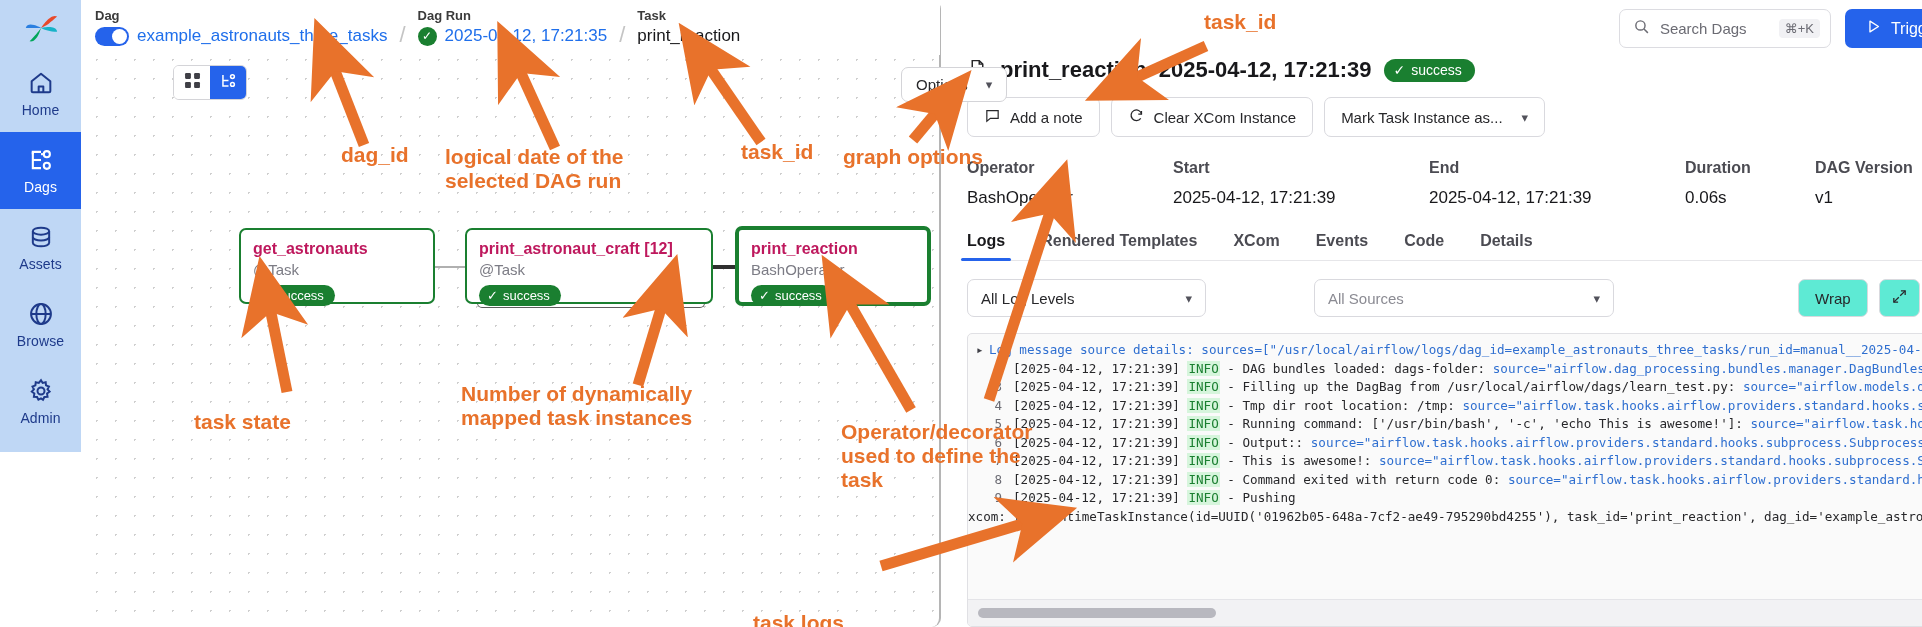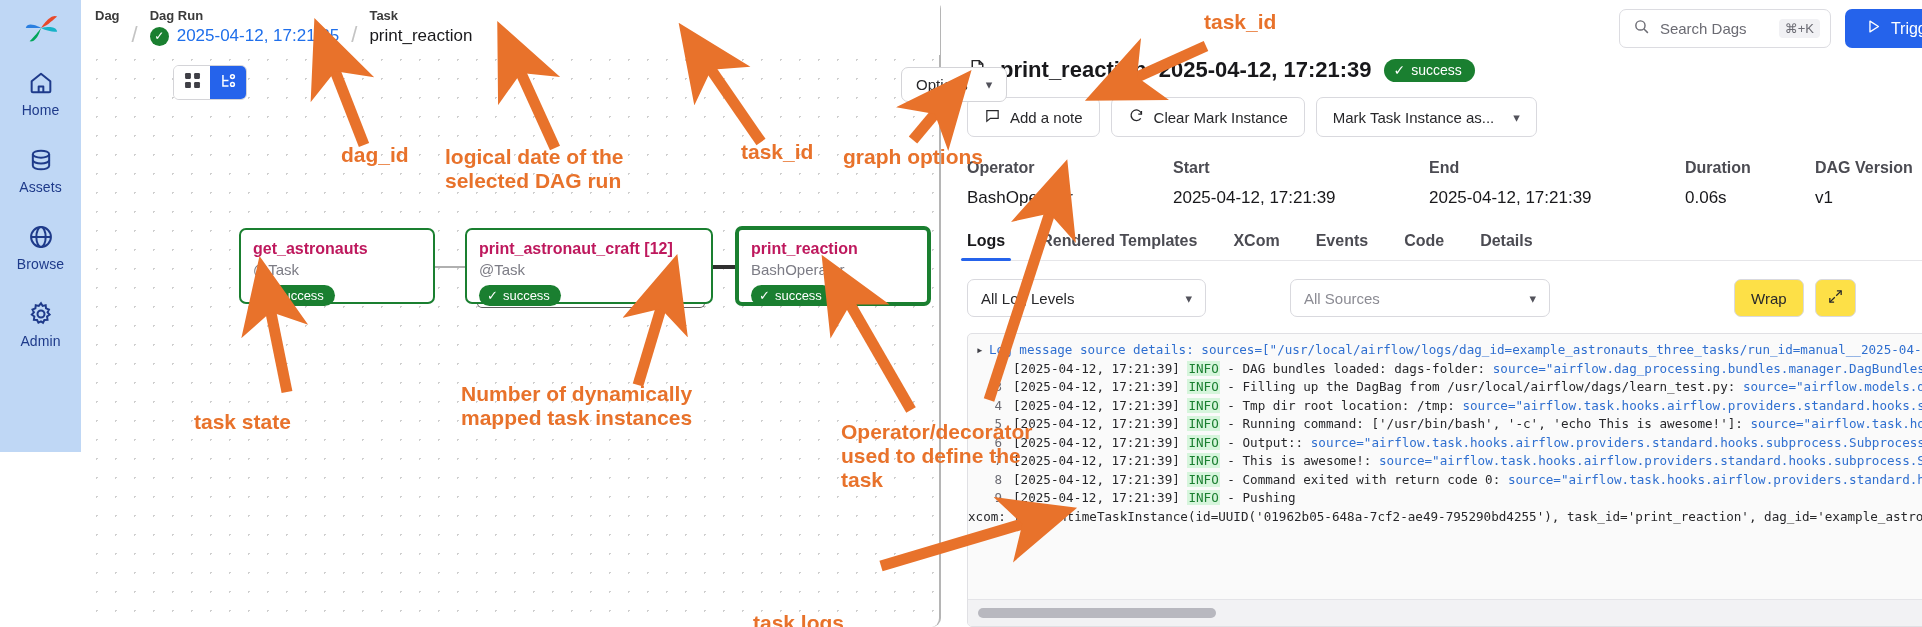--- a/index.html
+++ b/index.html
@@ -274,6 +274,10 @@
       <div class="crumbs">
         <div class="crumb">
           <span class="crumb-label">Dag</span>
+          <span class="crumb-value">
+            <span class="toggle"></span>
+            <a class="crumb-link">example_astronauts_three_tasks</a>
+          </span>
         </div>
         <span class="crumb-sep">/</span>
         <div class="crumb">

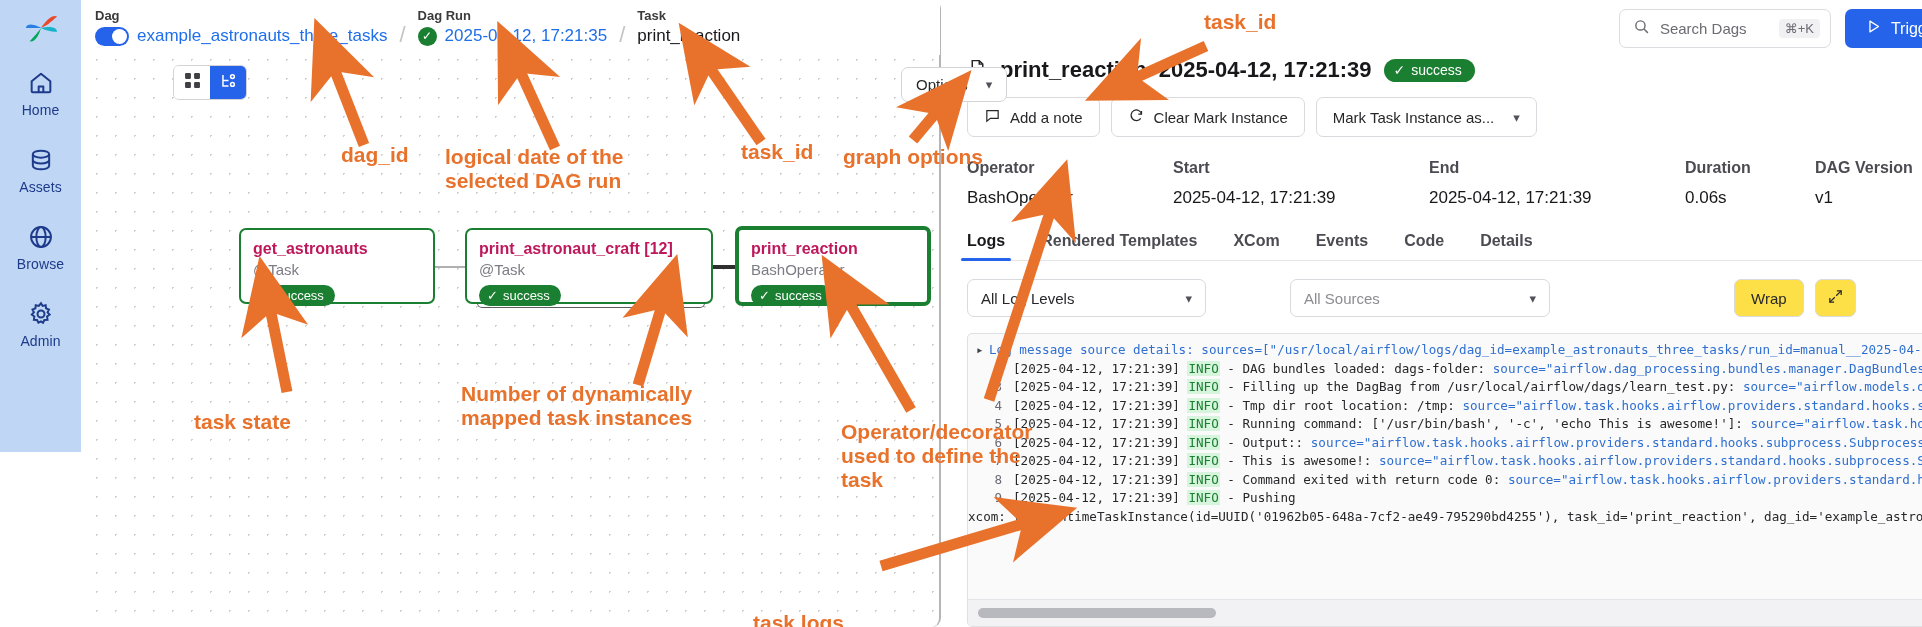--- a/index.html
+++ b/index.html
@@ -393,7 +393,7 @@
                   <path d="M19.2 10a7.5 7.5 0 1 0-1.2 6"></path>
               </svg>
             </span>
-            <span>Clear Mark Instance</span>
+            <span>Clear XCom Instance</span>
           </div>
           <div class="act-btn">
             <span>Mark Task Instance as...</span>

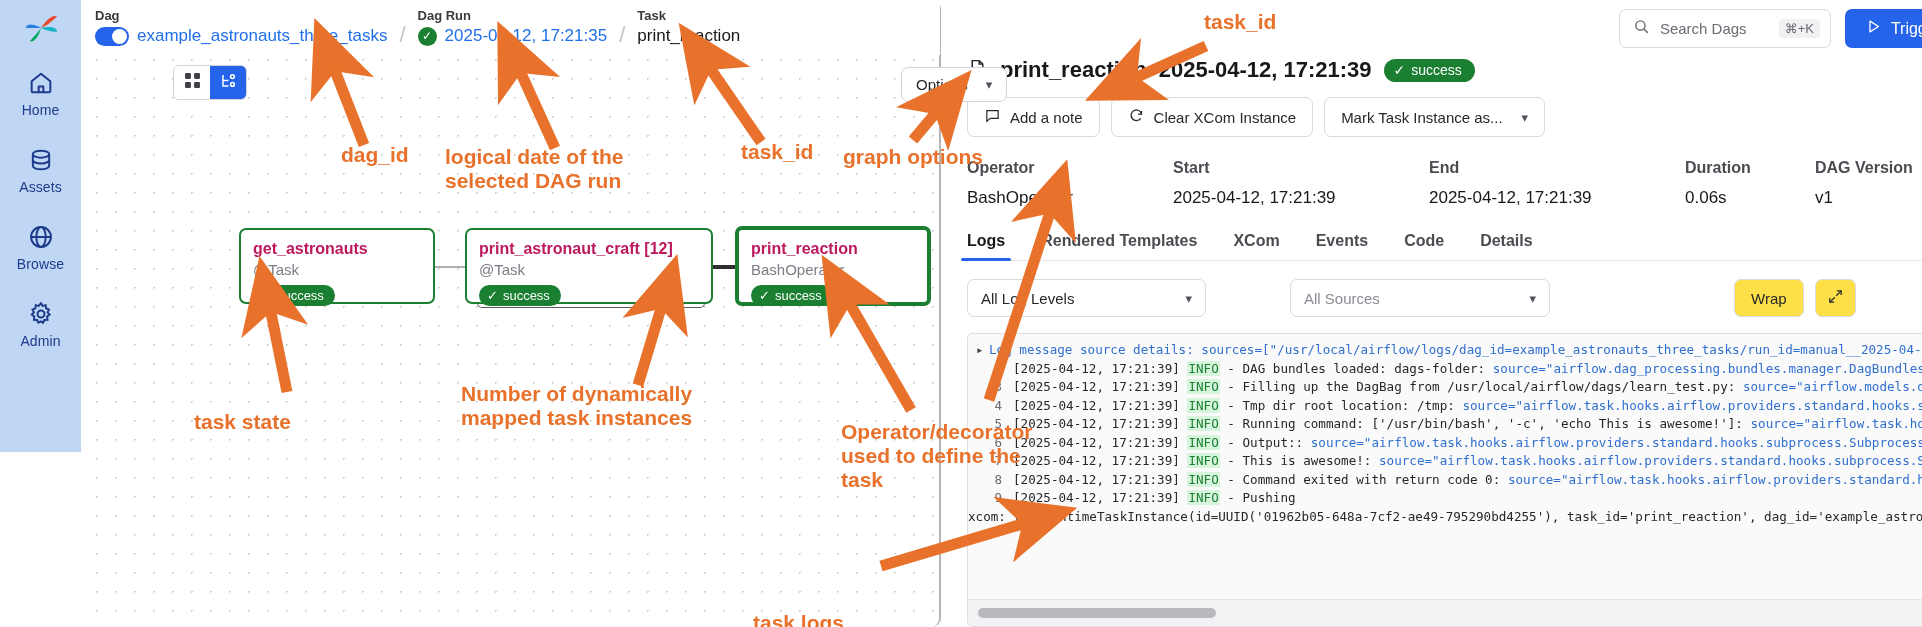--- a/index.html
+++ b/index.html
@@ -232,6 +232,19 @@
       <span class="nav-label">Home</span>
     </div>
 
+    <div class="nav-item active">
+      <span>
+        <svg width="28" height="28" viewBox="0 0 24 24" fill="none" stroke="currentColor" stroke-width="1.8">
+          <path d="M5 5v14h7"></path>
+            <path d="M12 12H5"></path>
+          <circle cx="17" cy="7" r="2.6"></circle>
+            <circle cx="17" cy="17" r="2.6"></circle>
+          <path d="M12 7h2.4"></path>
+            <path d="M5 7V5h7"></path>
+        </svg>
+      </span>
+      <span class="nav-label">Dags</span>
+    </div>
 
     <div class="nav-item">
       <span>

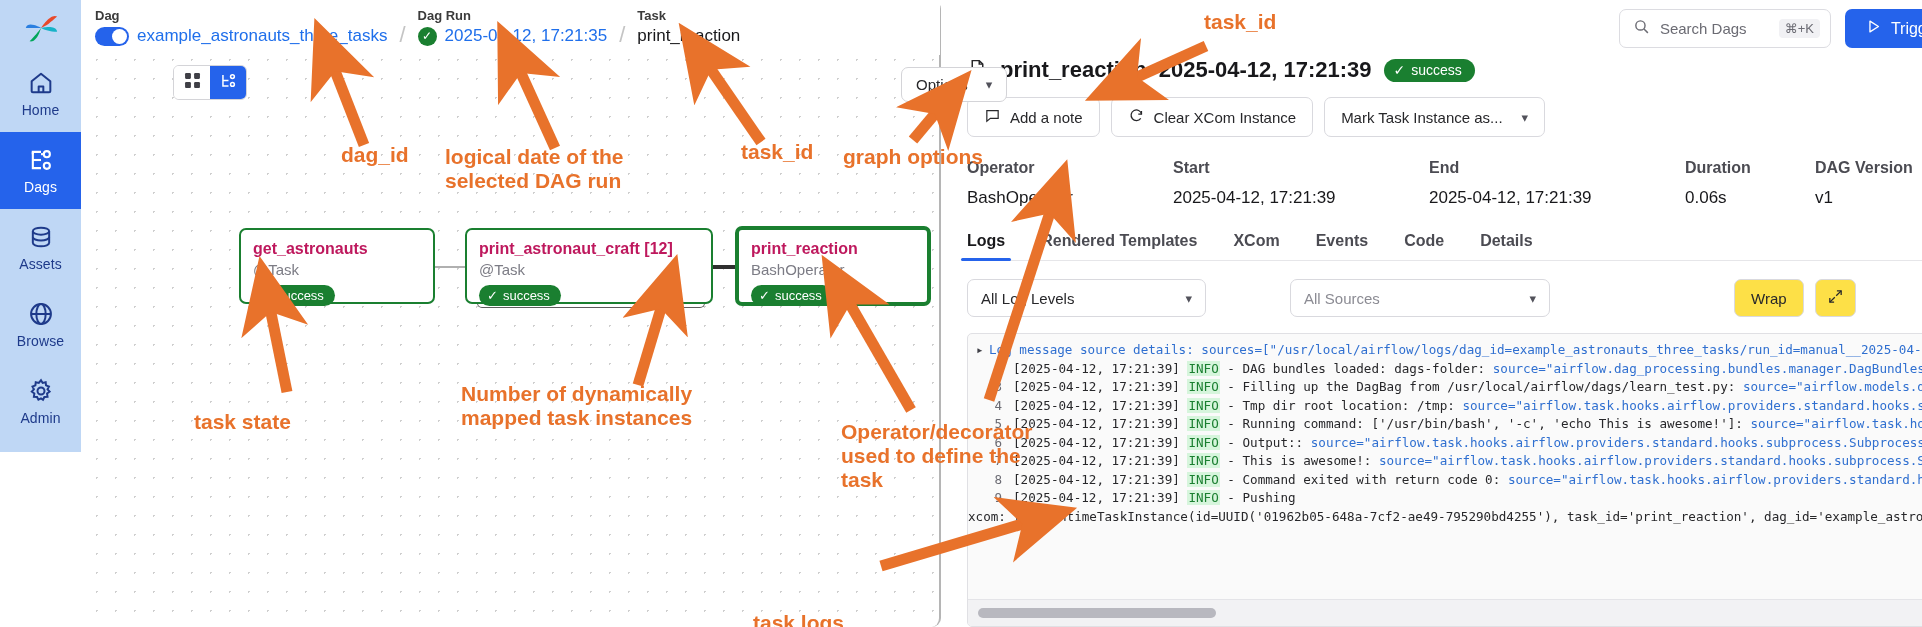--- a/index.html
+++ b/index.html
@@ -441,7 +441,7 @@
             <span>All Log Levels</span>
             <span class="chev">▾</span>
           </div>
-          <div class="select-box muted" style="width:260px; margin-left:84px;">
+          <div class="select-box muted" style="width:300px; margin-left:108px;">
             <span>All Sources</span>
             <span class="chev">▾</span>
           </div>

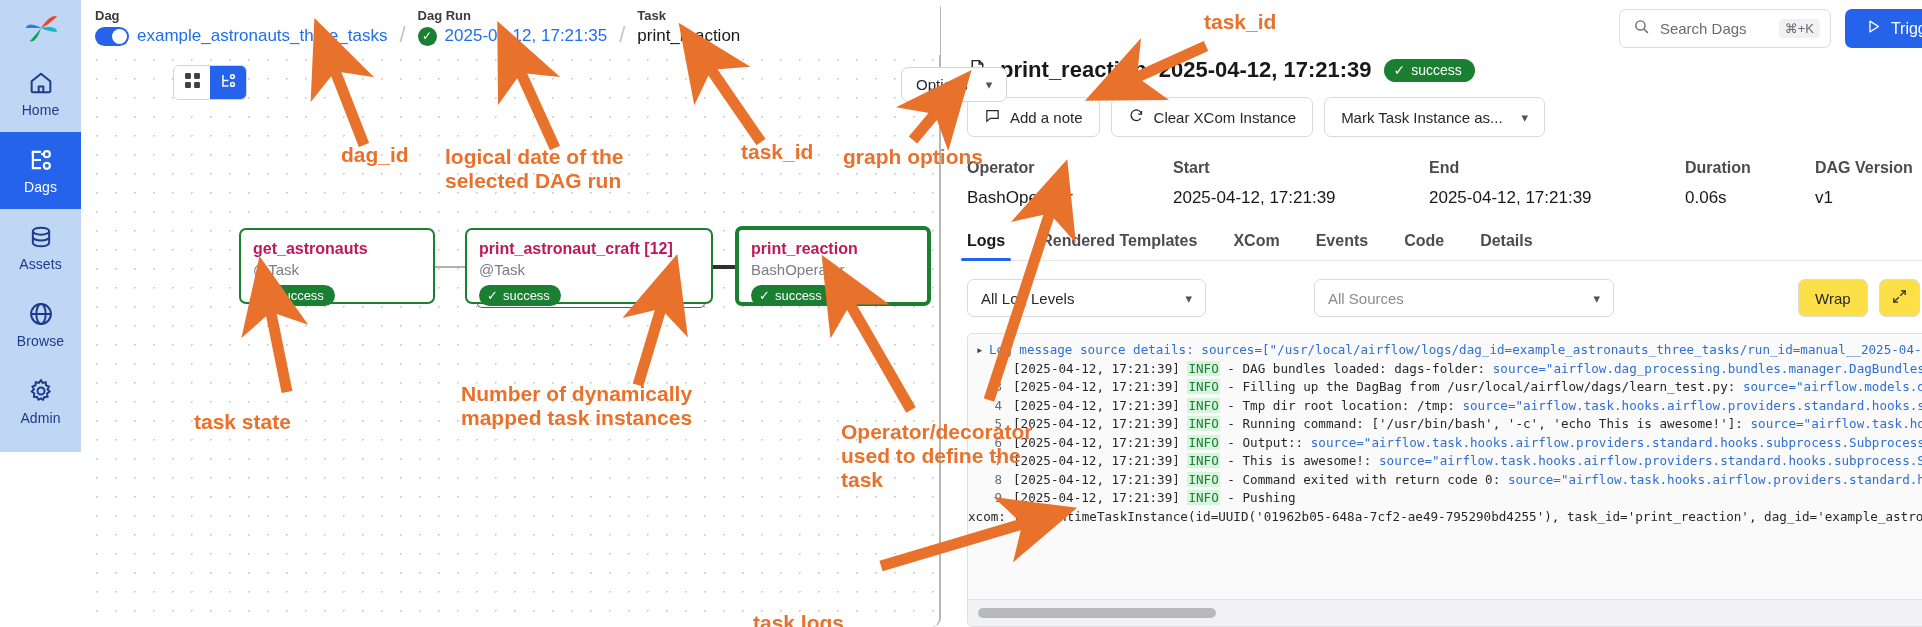--- a/index.html
+++ b/index.html
@@ -154,7 +154,7 @@
   .select-box.muted { color: #8b8b93; }
   .chev { color: #52525b; font-size: 13px; margin-left: 10px; }
   .icon-btn {
-    border: 1px solid #d9d9de; border-radius: 7px; background: #fde047;
+    border: 1px solid #d9d9de; border-radius: 7px; background: #5eead4;
     height: 38px; padding: 0 16px; font-size: 15px; color: #27272a;
     display: flex; align-items: center; justify-content: center; cursor: pointer;
   }

